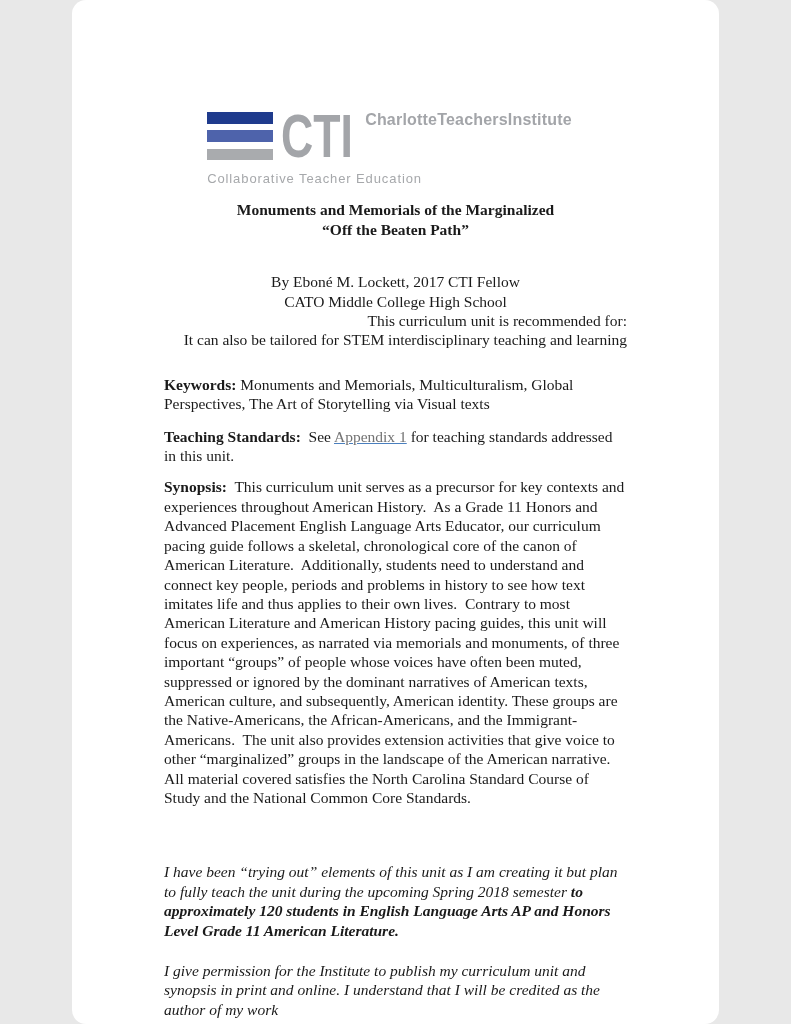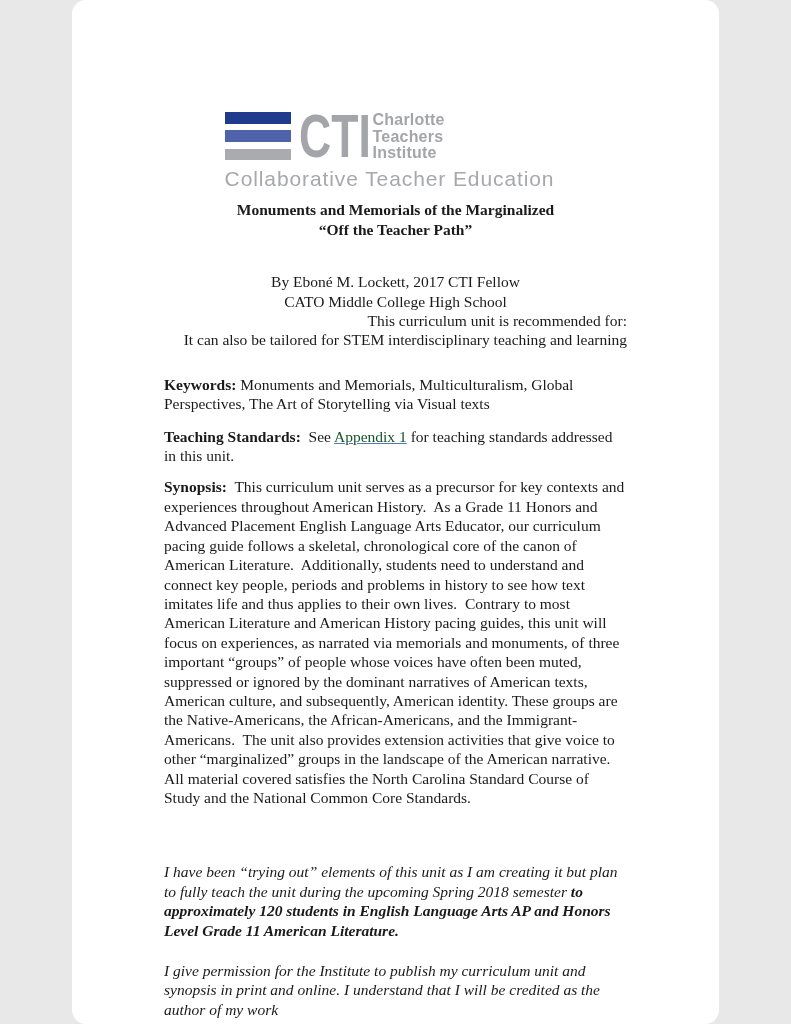--- a/index.html
+++ b/index.html
@@ -22,9 +22,9 @@
     transform:scaleX(.72); transform-origin:left center;
   }
   .names {
-    display:flex; flex-direction:column; justify-content:space-between; height:48px;
+    display:flex; justify-content:space-between; height:48px;
     font-family:"Liberation Sans","DejaVu Sans",sans-serif; font-weight:bold;
-    color:#a3a5a9; font-size:16px; line-height:15px; letter-spacing:.2px;
+    color:#a3a5a9; font-size:16px; line-height:15px; letter-spacing:.2px;margin-left:10px;
   }
   .tagline {
     margin-top:9px; font-family:"Liberation Sans","DejaVu Sans",sans-serif;

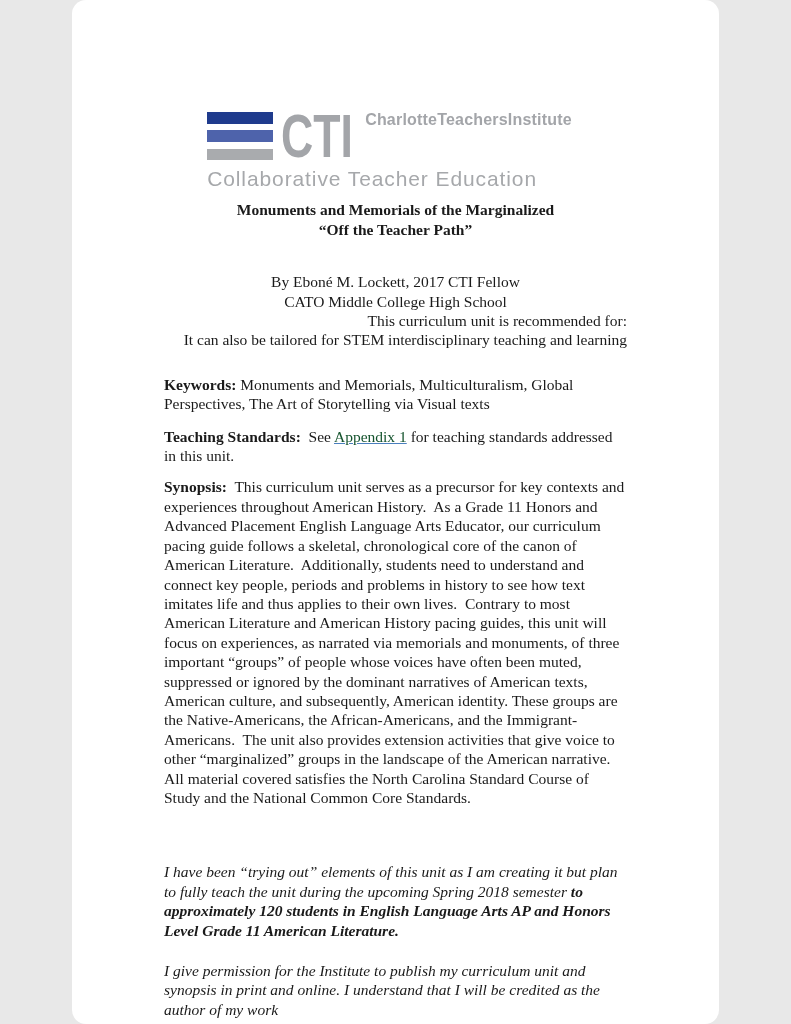--- a/index.html
+++ b/index.html
@@ -28,7 +28,7 @@
   }
   .tagline {
     margin-top:9px; font-family:"Liberation Sans","DejaVu Sans",sans-serif;
-    color:#a6a8ab; font-size:21px; letter-spacing:.9px; white-space:nowrap;
+    color:#a6a8ab; font-size:13px; letter-spacing:.9px; white-space:nowrap;
   }
   
   .title  { margin-top:12px; text-align:center; font-weight:bold; }

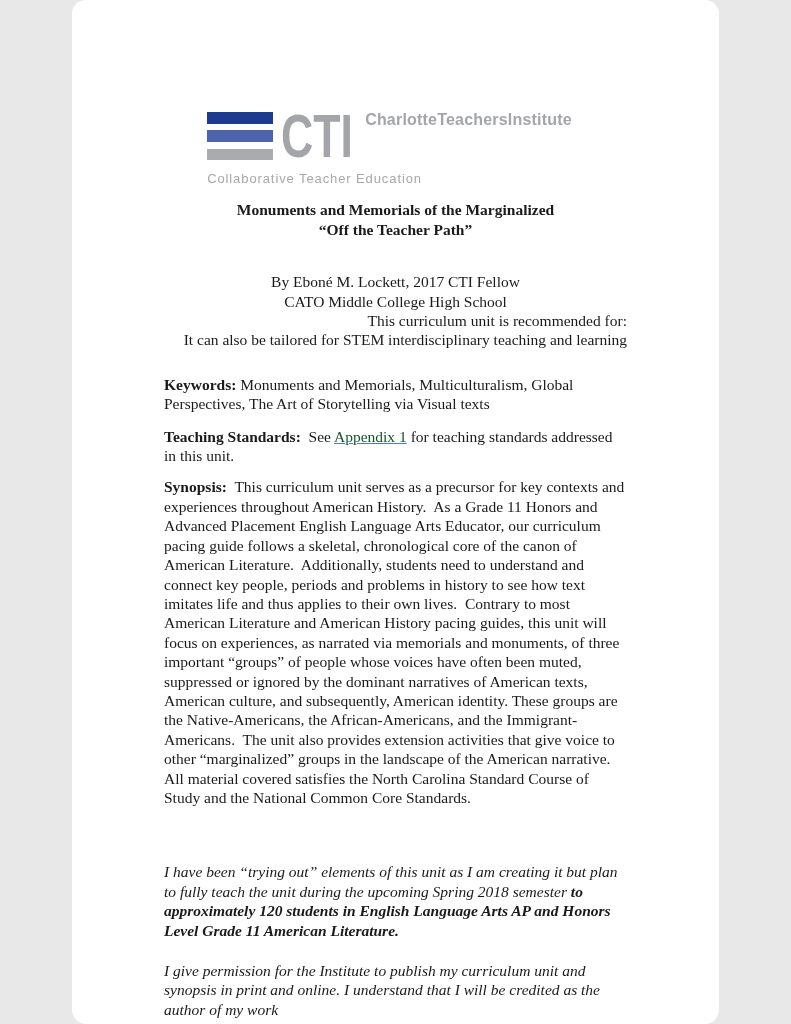--- a/index.html
+++ b/index.html
@@ -69,7 +69,7 @@
 
   <div class="title">
     <div>Monuments and Memorials of the Marginalized</div>
-    <div>“Off the Teacher Path”</div>
+    <div>“Off the Beaten Path”</div>
   </div>
 
   <div class="byline">

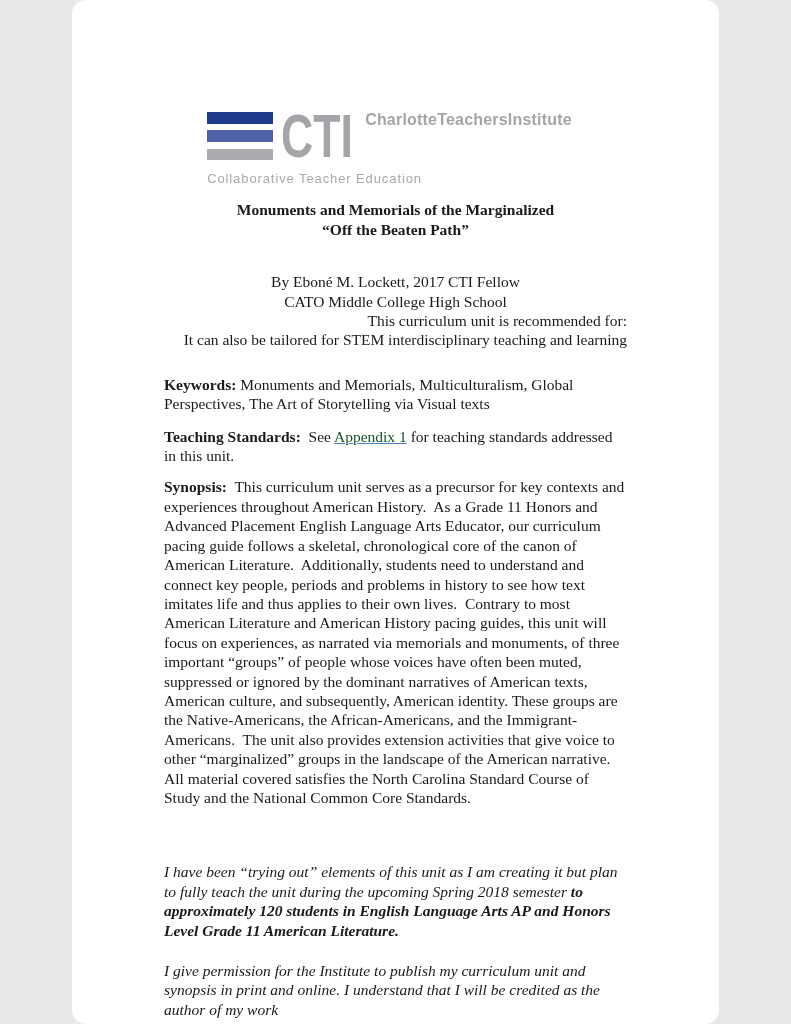--- a/index.html
+++ b/index.html
@@ -43,7 +43,7 @@
   .b  { font-weight:bold; }
   .italic { font-style:italic; }
   .bi { font-weight:bold; }
-  .applink { color:#14532d; text-decoration:underline; text-decoration-color:#4a7fbe; cursor:pointer; }
+  .applink { color:#737373; text-decoration:underline; text-decoration-color:#4a7fbe; cursor:pointer; }
 </style>
 </head>
 <body>

